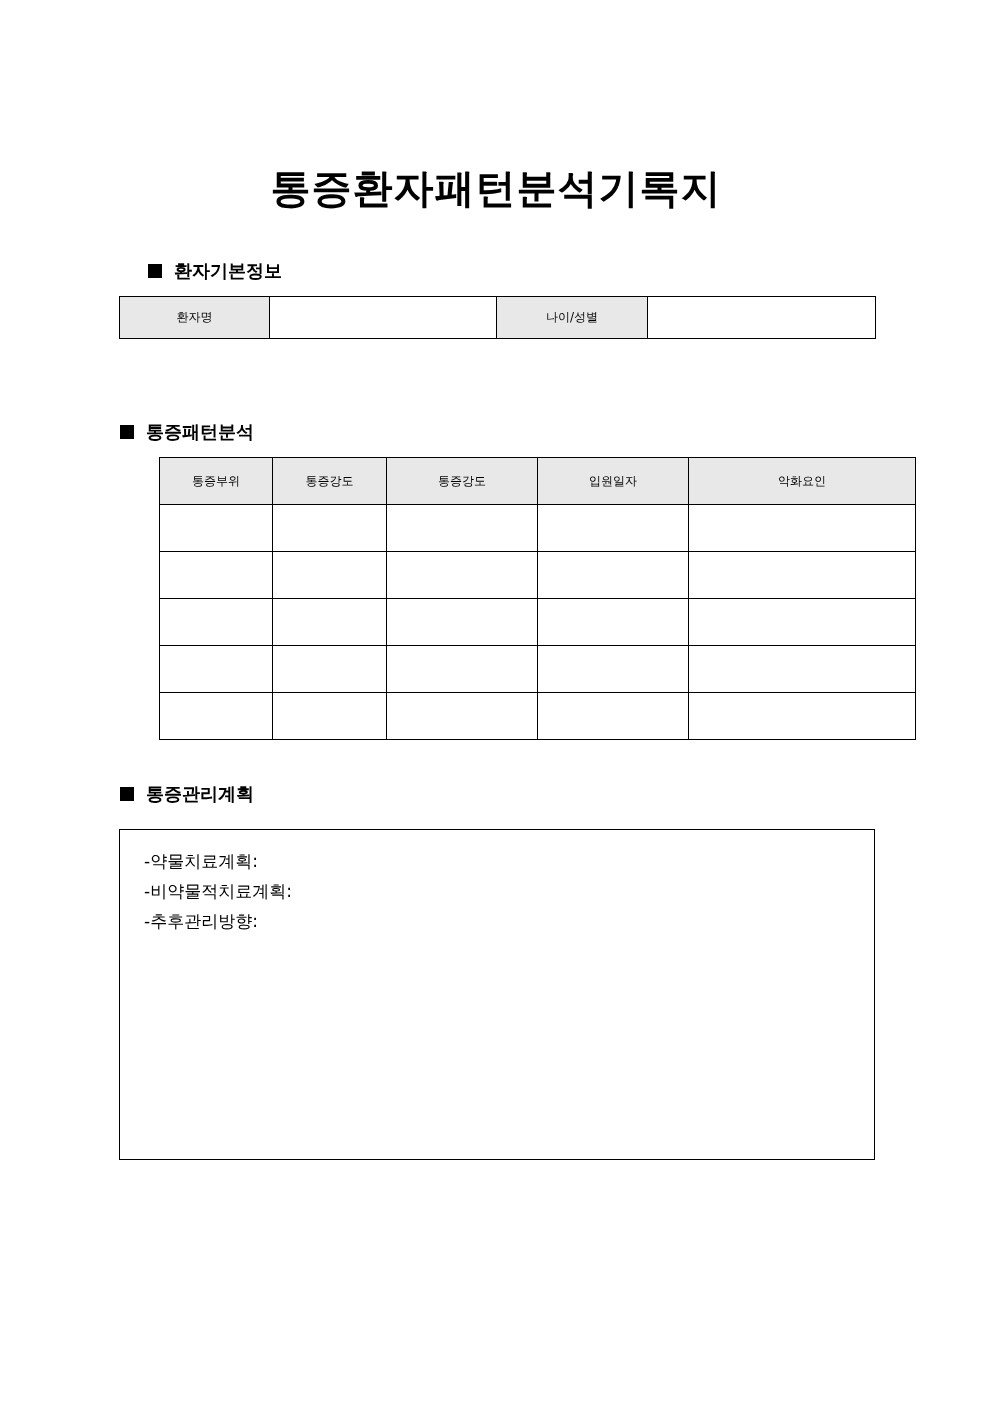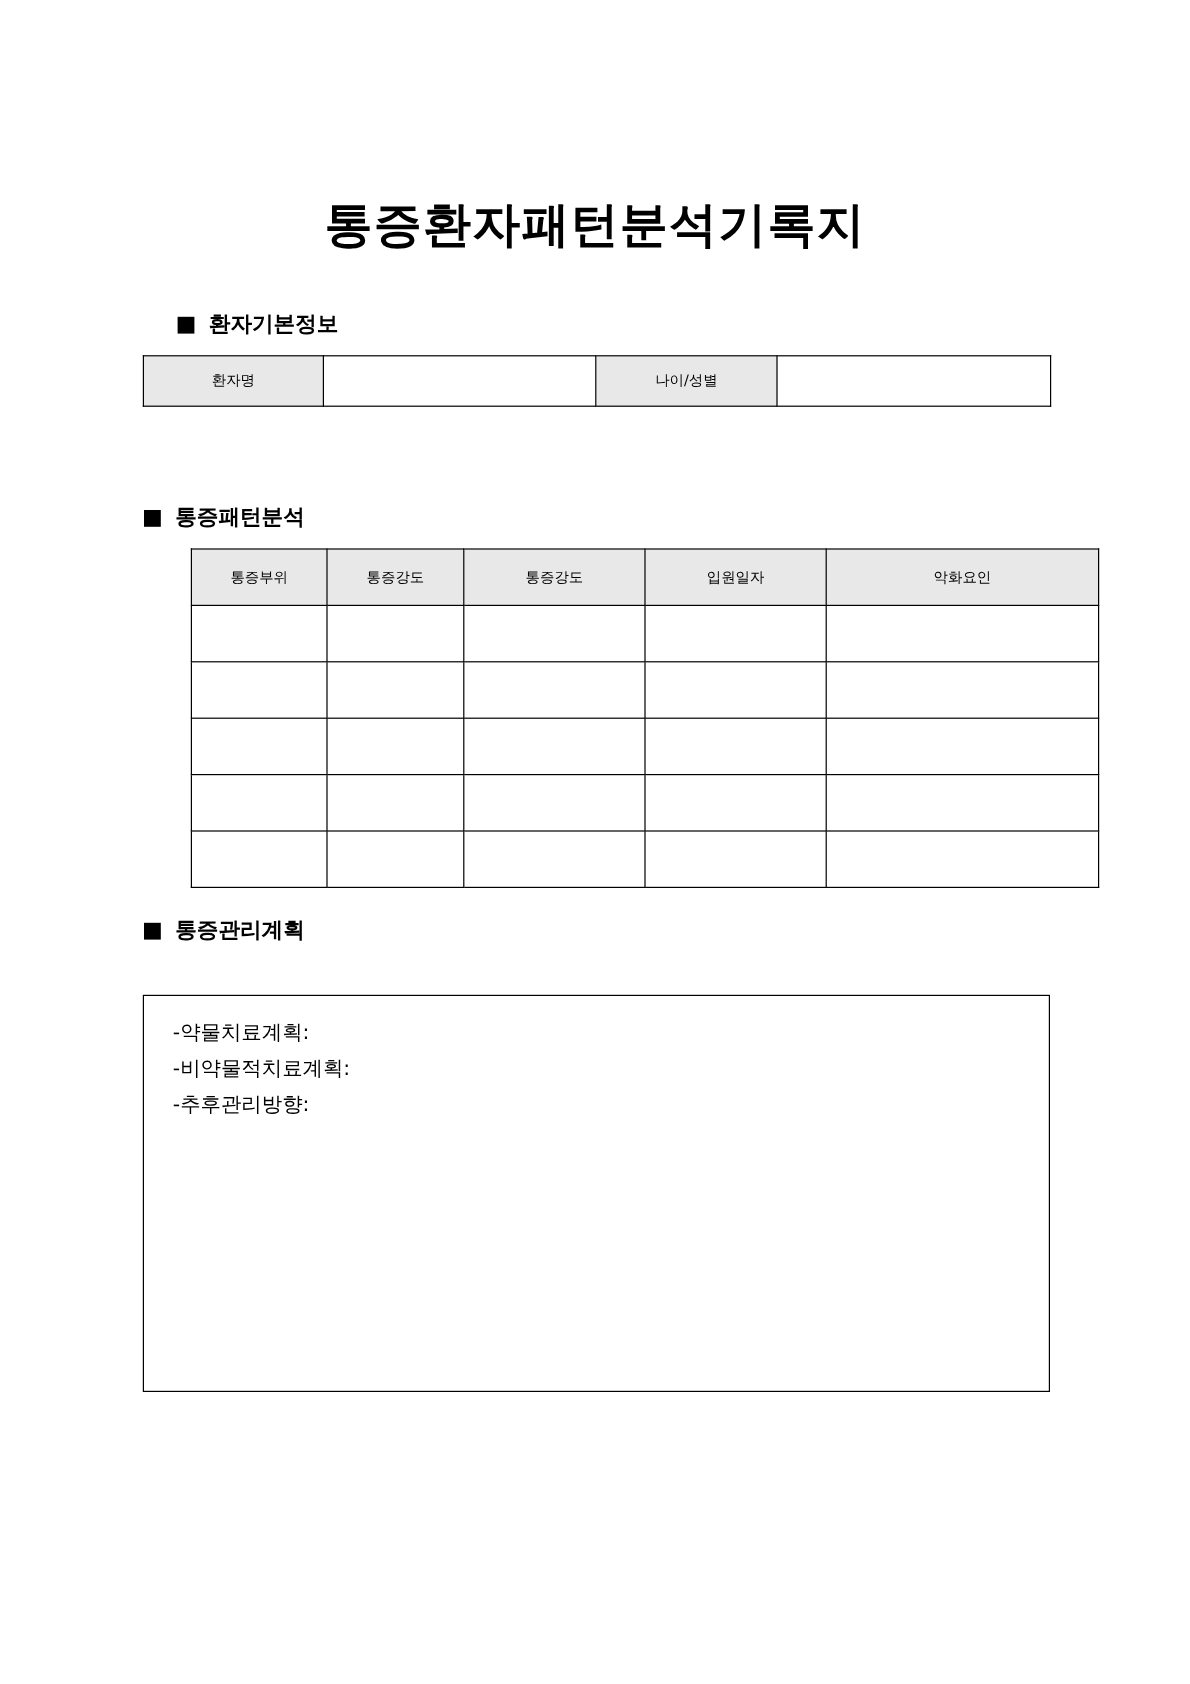--- a/index.html
+++ b/index.html
@@ -123,7 +123,7 @@
 </tbody>
   </table>
 
-<div class="section-head" style="top:764px;">
+<div class="section-head" style="top:782px;">
   <span class="sq"></span>
   <span>통증관리계획</span>
 </div>

